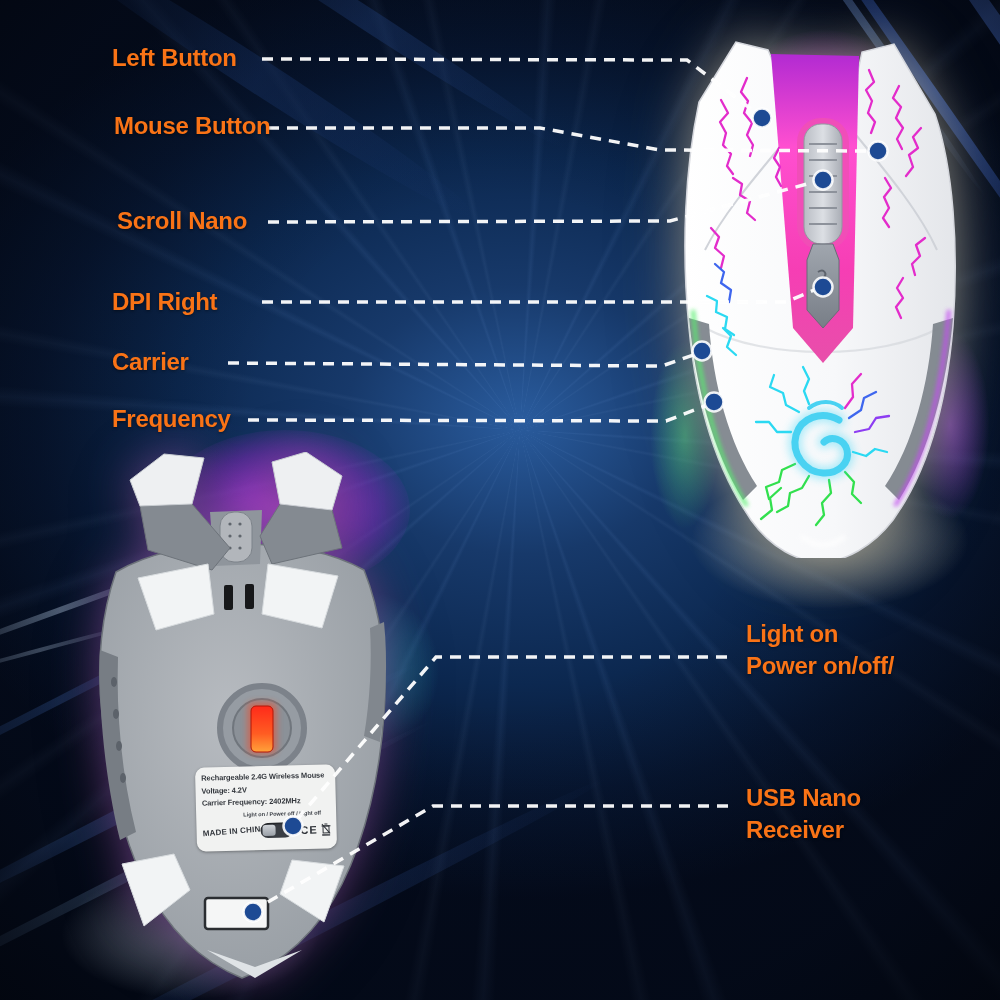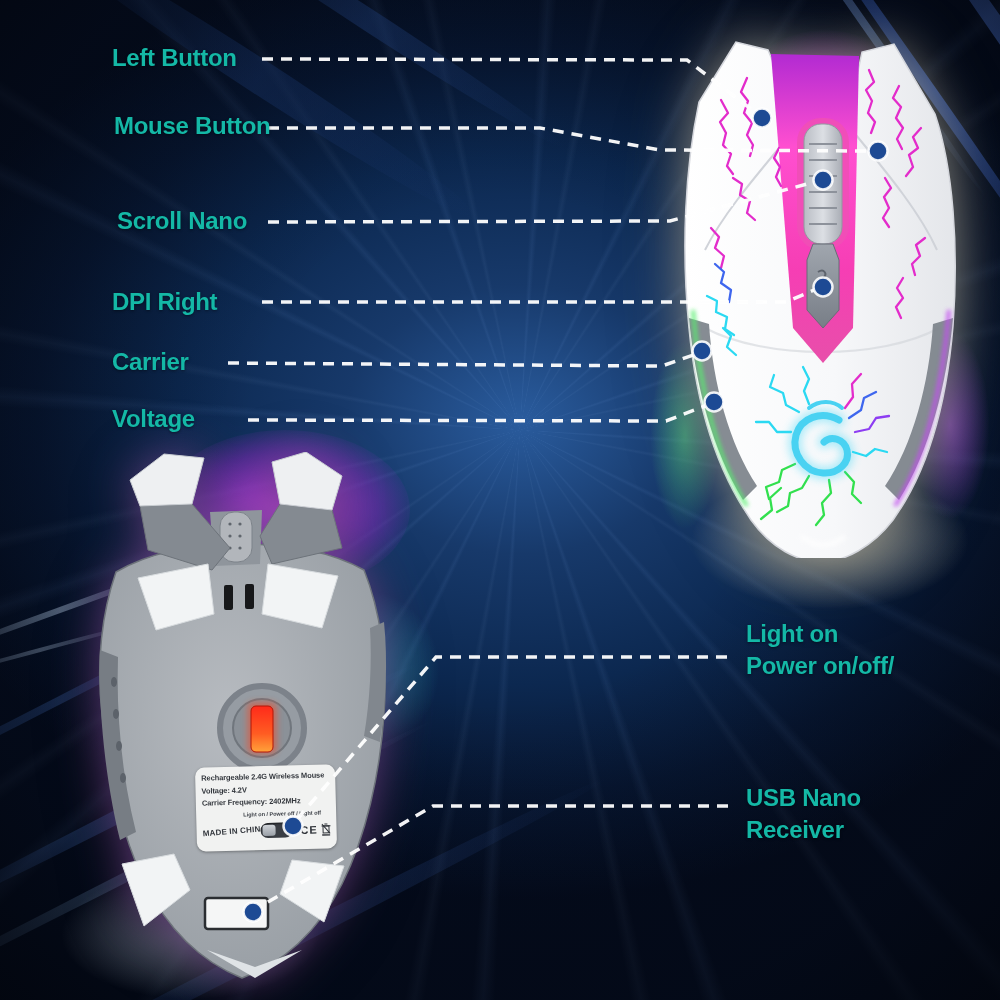--- a/index.html
+++ b/index.html
@@ -18,7 +18,7 @@
             rgba(0,0,0,0) 34%, rgba(3,8,18,.42) 78%, rgba(2,5,12,.78) 100%);}
   .glow{position:absolute;border-radius:50%;pointer-events:none;}
   
-  .lbl{position:absolute;color:#14b8a6;font-weight:700;font-size:24px;
+  .lbl{position:absolute;color:#f97316;font-weight:700;font-size:24px;
        letter-spacing:-.3px;white-space:nowrap;z-index:7;
        text-shadow:0 1px 3px rgba(0,0,0,.45);}
   .lbl.two{line-height:32px;}

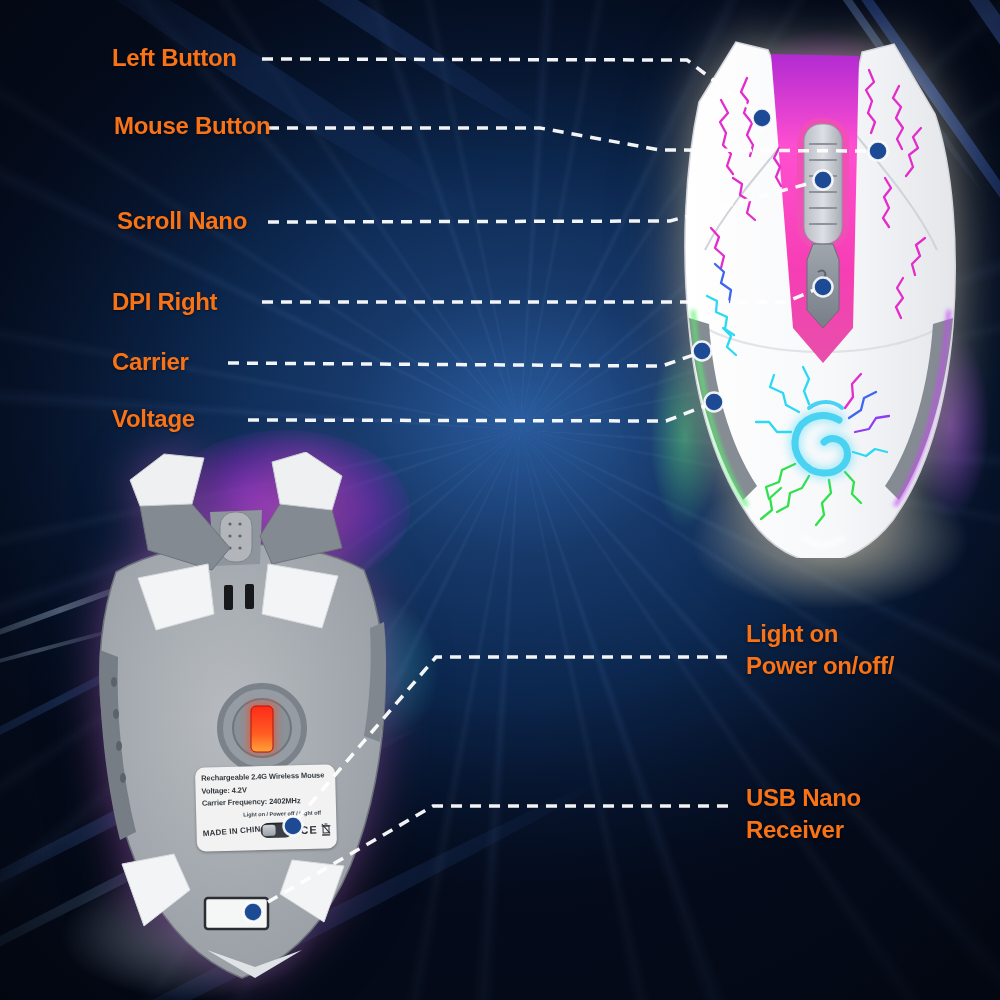--- a/index.html
+++ b/index.html
@@ -295,7 +295,7 @@
   <div class="lbl" style="left:117px;top:207px;">Scroll Nano</div>
   <div class="lbl" style="left:112px;top:288px;">DPI Right</div>
   <div class="lbl" style="left:112px;top:348px;">Carrier</div>
-  <div class="lbl" style="left:112px;top:405px;">Voltage</div>
+  <div class="lbl" style="left:112px;top:405px;">Frequency</div>
   <div class="lbl two" style="left:746px;top:618px;">
     <div>Light on</div>
     <div>Power on/off/</div>

